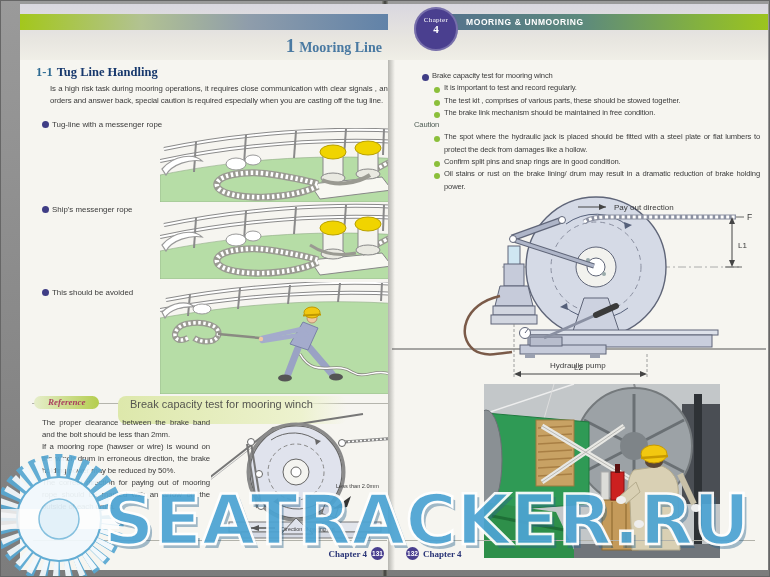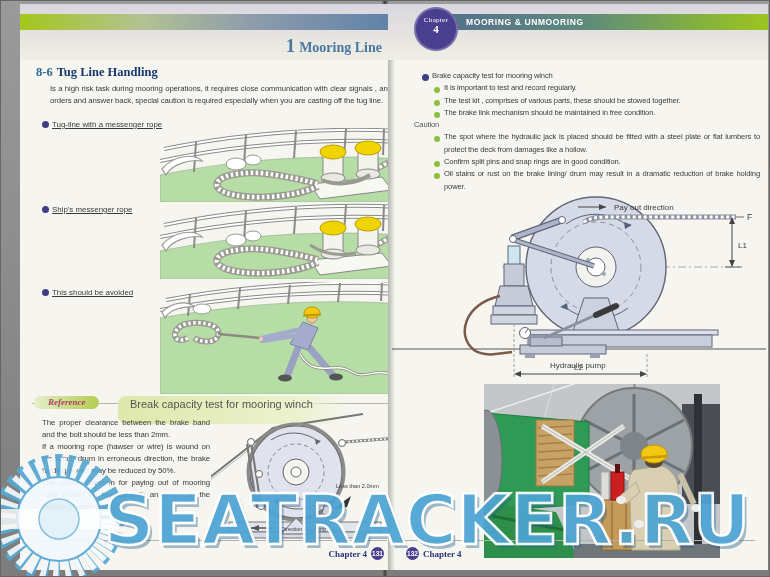--- a/index.html
+++ b/index.html
@@ -79,7 +79,7 @@
     </div>
 
     <div class="heading">
-      <span class="hnum">8-6</span><span>Tug Line Handling</span>
+      <span class="hnum">1-1</span><span>Tug Line Handling</span>
     </div>
 
     <div class="body-text intro">Is a high risk task during mooring operations, it requires close communication with clear signals , and orders and answer back, special caution is required especially  when you are casting off the tug line.</div>

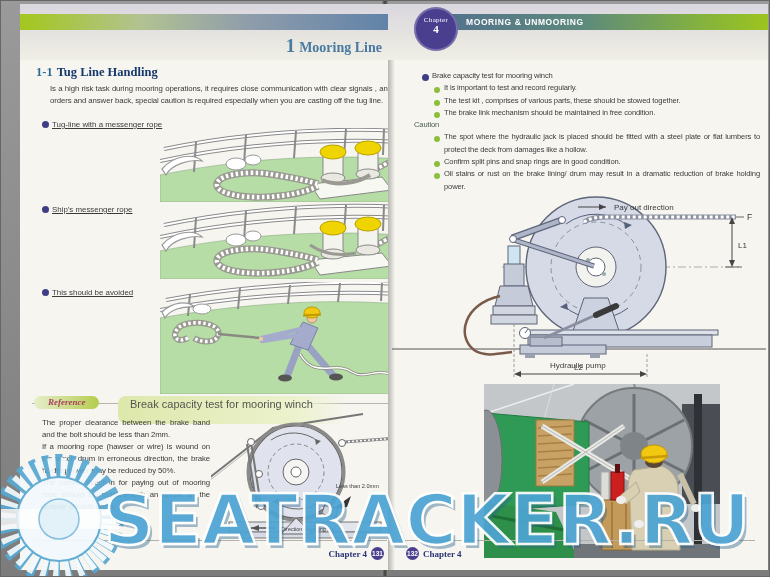--- a/index.html
+++ b/index.html
@@ -28,7 +28,7 @@
   .heading .hnum{color:#2d6a92;margin-right:4px;}
   .body-text{font-size:7.8px;line-height:12px;color:#3a3a3a;letter-spacing:-.1px;text-align:justify;}
   .intro{position:absolute;top:79px;left:30px;width:342px;}
-  .bullet-line{position:absolute;display:flex;align-items:flex-start;font-size:7.9px;color:#3a3a3a;text-decoration:underline;}
+  .bullet-line{position:absolute;display:flex;align-items:flex-start;font-size:7.9px;color:#3a3a3a;}
   .dot{flex:0 0 auto;border-radius:50%;margin-right:3px;}
   .dot-navy{width:7px;height:7px;background:#3f3d85;margin-top:1px;}
   .dot-green{width:6px;height:6px;background:#8bbf3a;margin-top:2px;}

